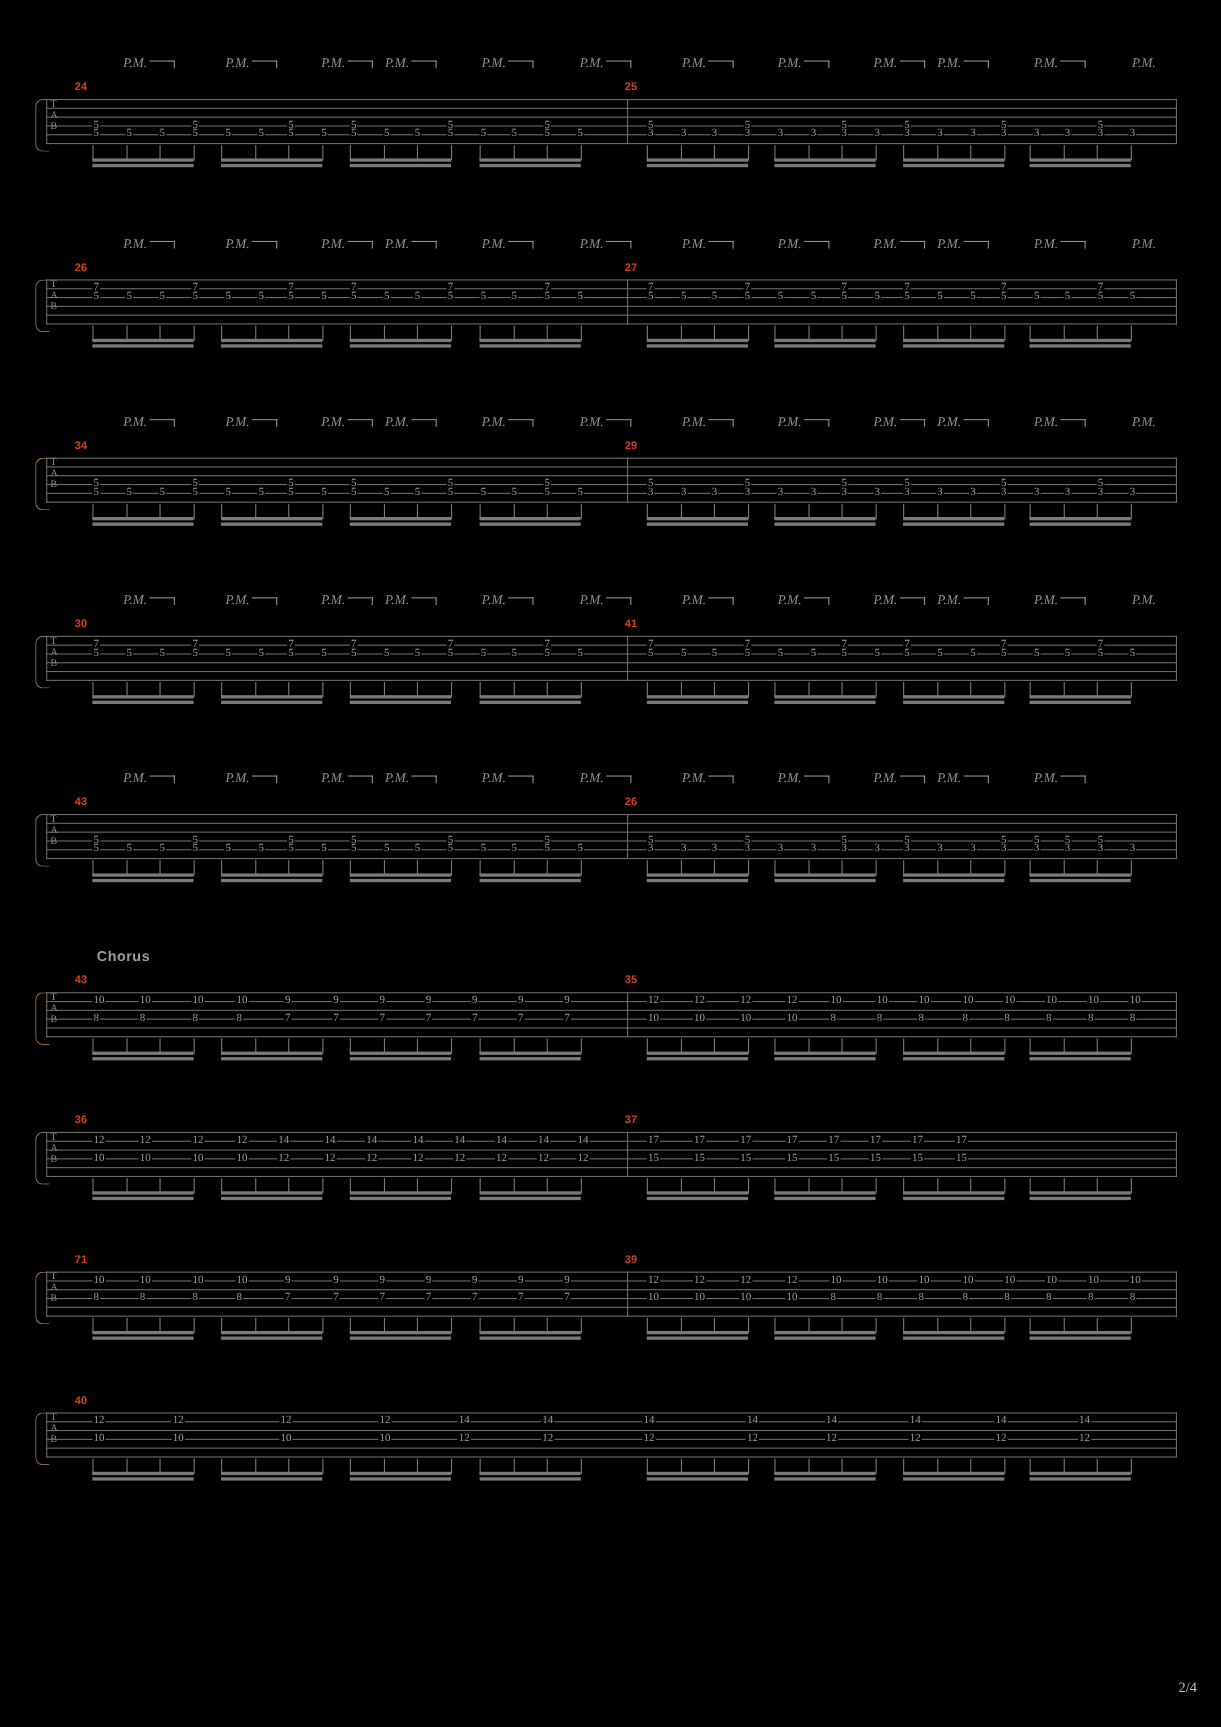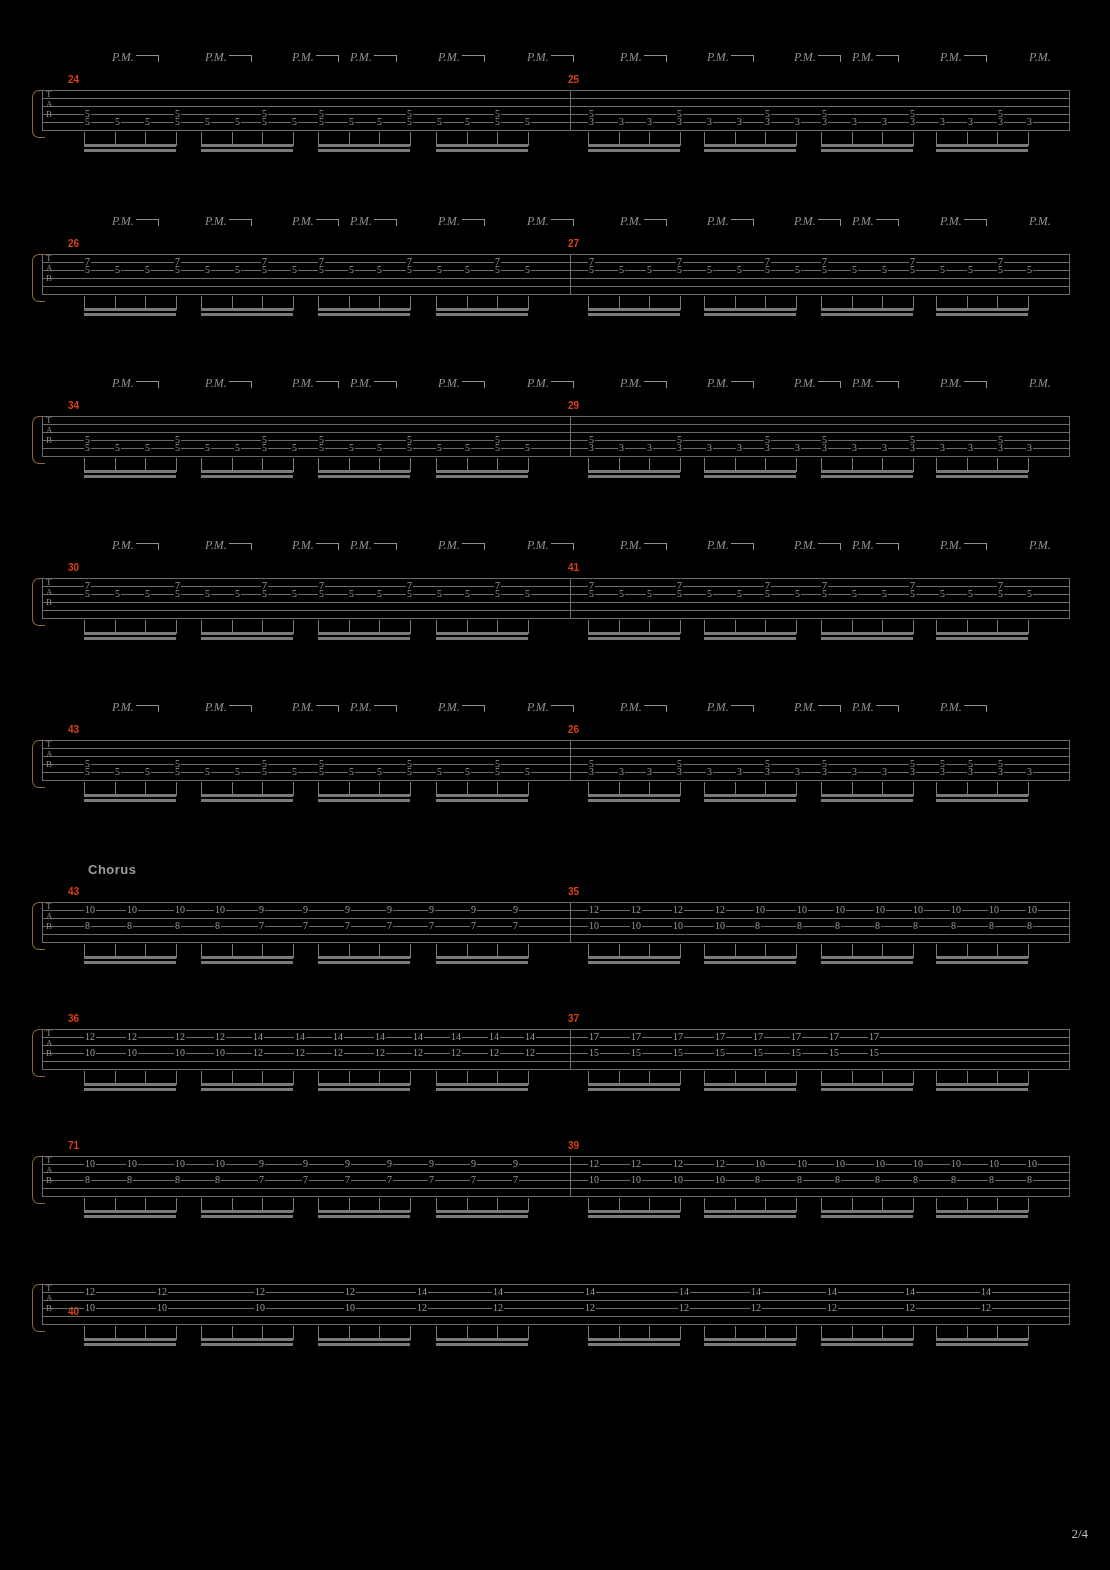--- a/index.html
+++ b/index.html
@@ -1131,7 +1131,7 @@
         <div class="stem" style="left: 1028px; top: 54px; height: 14px;"></div>
       </div>
       <div class="system" style="top: 1272px;">
-        <div class="measnum" style="left: 68px; top: -4px; margin-top: 38px;">40</div>
+        <div class="measnum" style="left: 68px; top: -4px;">40</div>
         <div class="brace" style="top: 12px;"></div>
         <div class="staff" style="top: 12px;">
           <div class="line ln0"></div>

